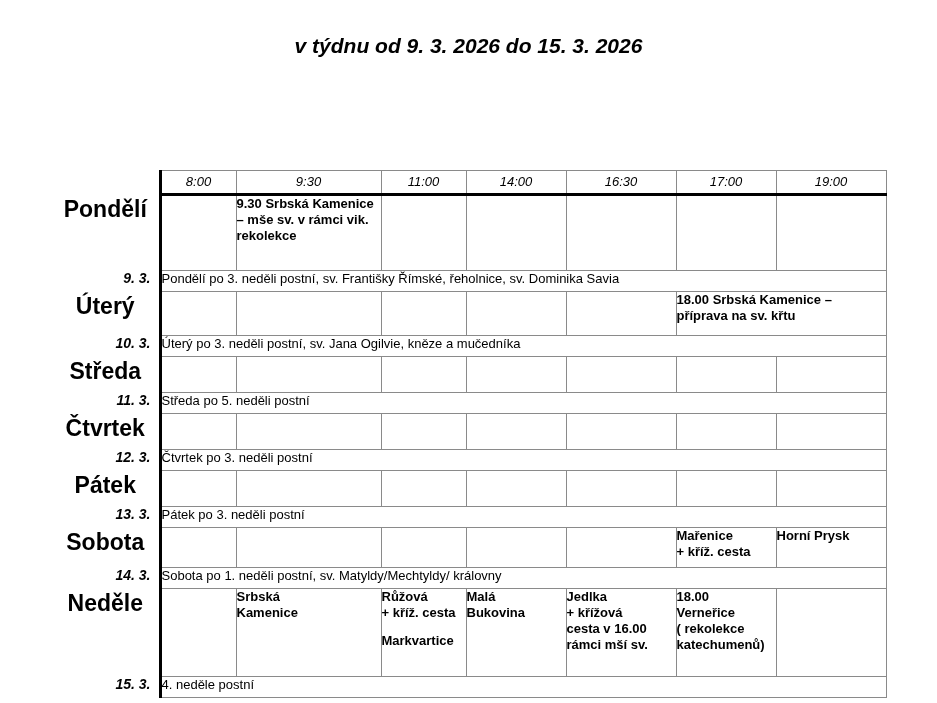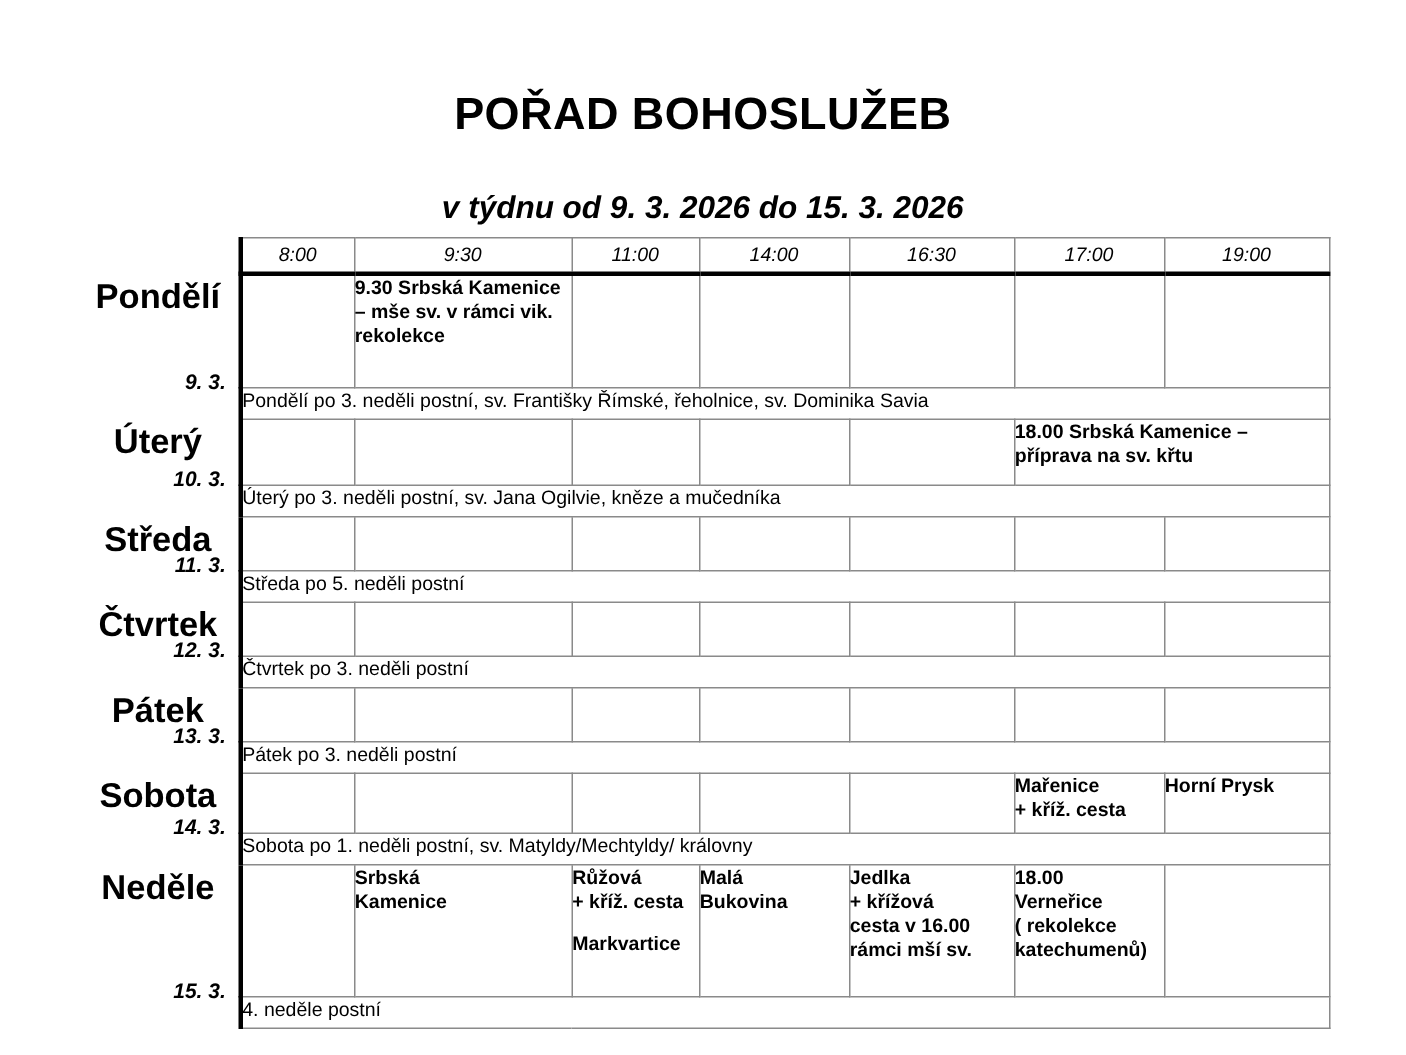--- a/index.html
+++ b/index.html
@@ -163,7 +163,6 @@
 
 <div class="page">
 
-  <h1 class="doc-title">POŘAD BOHOSLUŽEB</h1>
   <h2 class="doc-subtitle">v týdnu od 9. 3. 2026 do 15. 3. 2026</h2>
 
   <div class="sched-wrap">

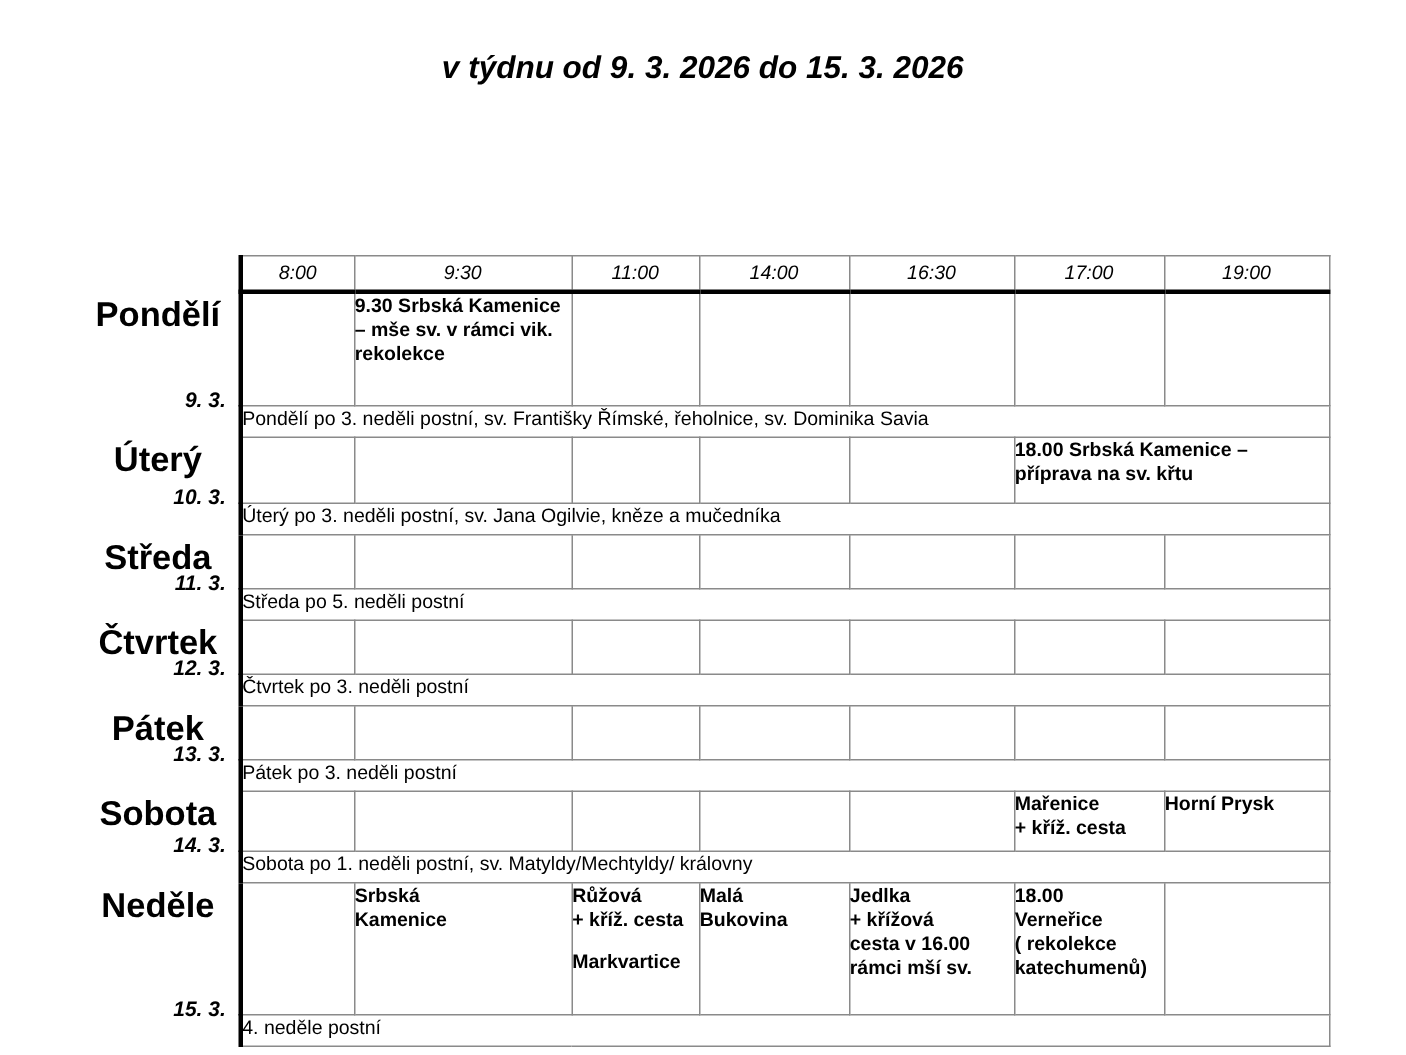--- a/index.html
+++ b/index.html
@@ -114,7 +114,7 @@
   .day-date {
     position: absolute;
     right: 8px;
-    bottom: 18px;
+    bottom: 6px;
     font-size: 14px;
     font-weight: bold;
     font-style: italic;

